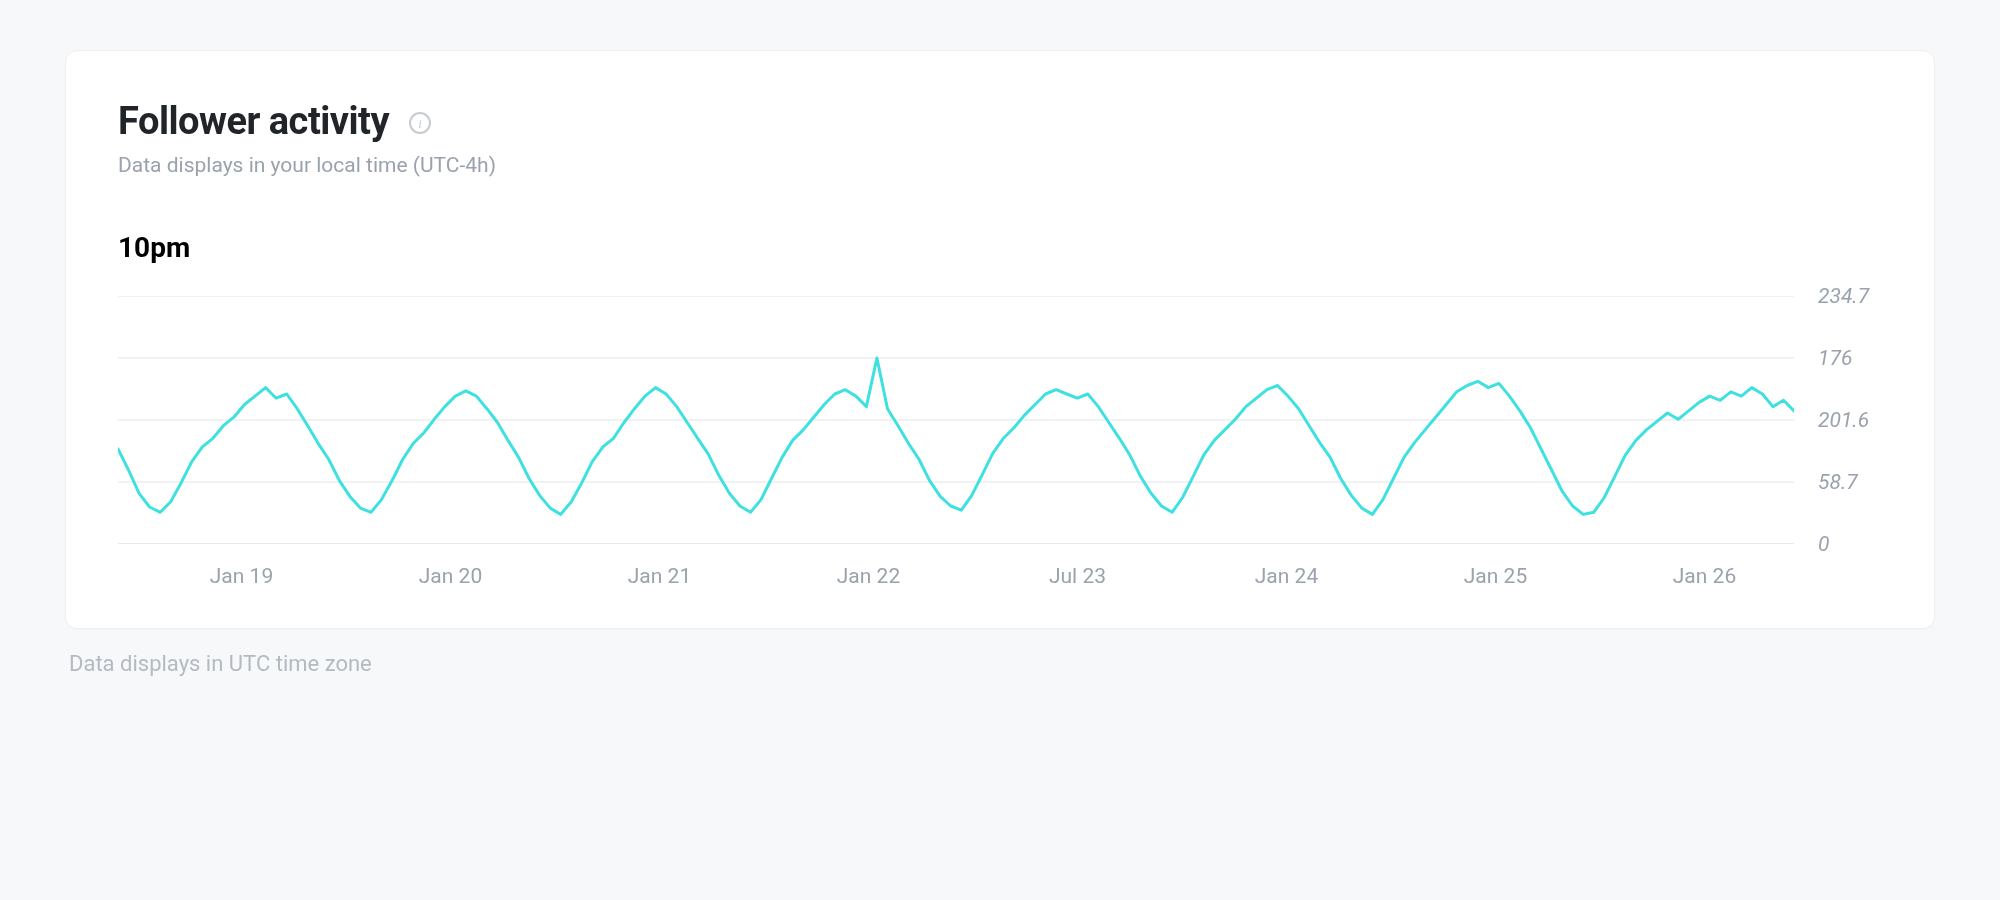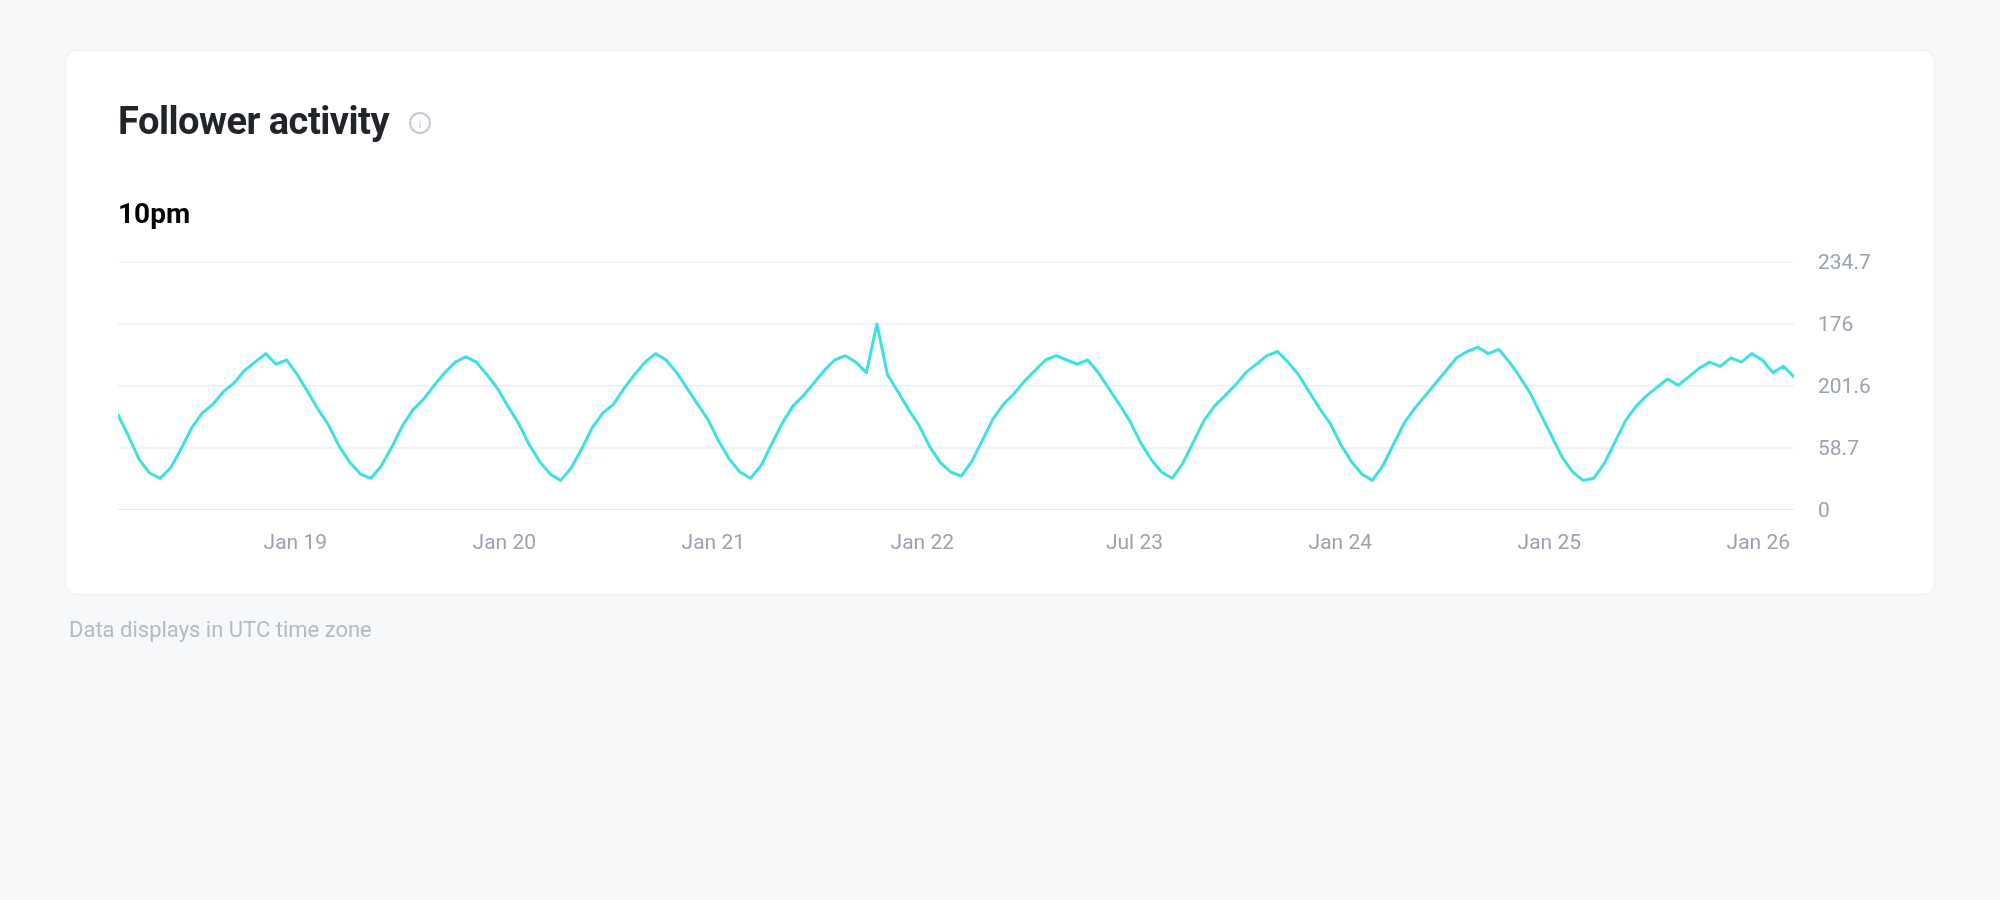--- a/index.html
+++ b/index.html
@@ -106,6 +106,7 @@
     <h1 class="title">Follower activity</h1>
     <span class="info-icon">i</span>
   </div>
+  <p class="subtitle">Data displays in your local time (UTC-4h)</p>
   <div class="hour-label">10pm</div>
 
   <div class="chart-wrap">

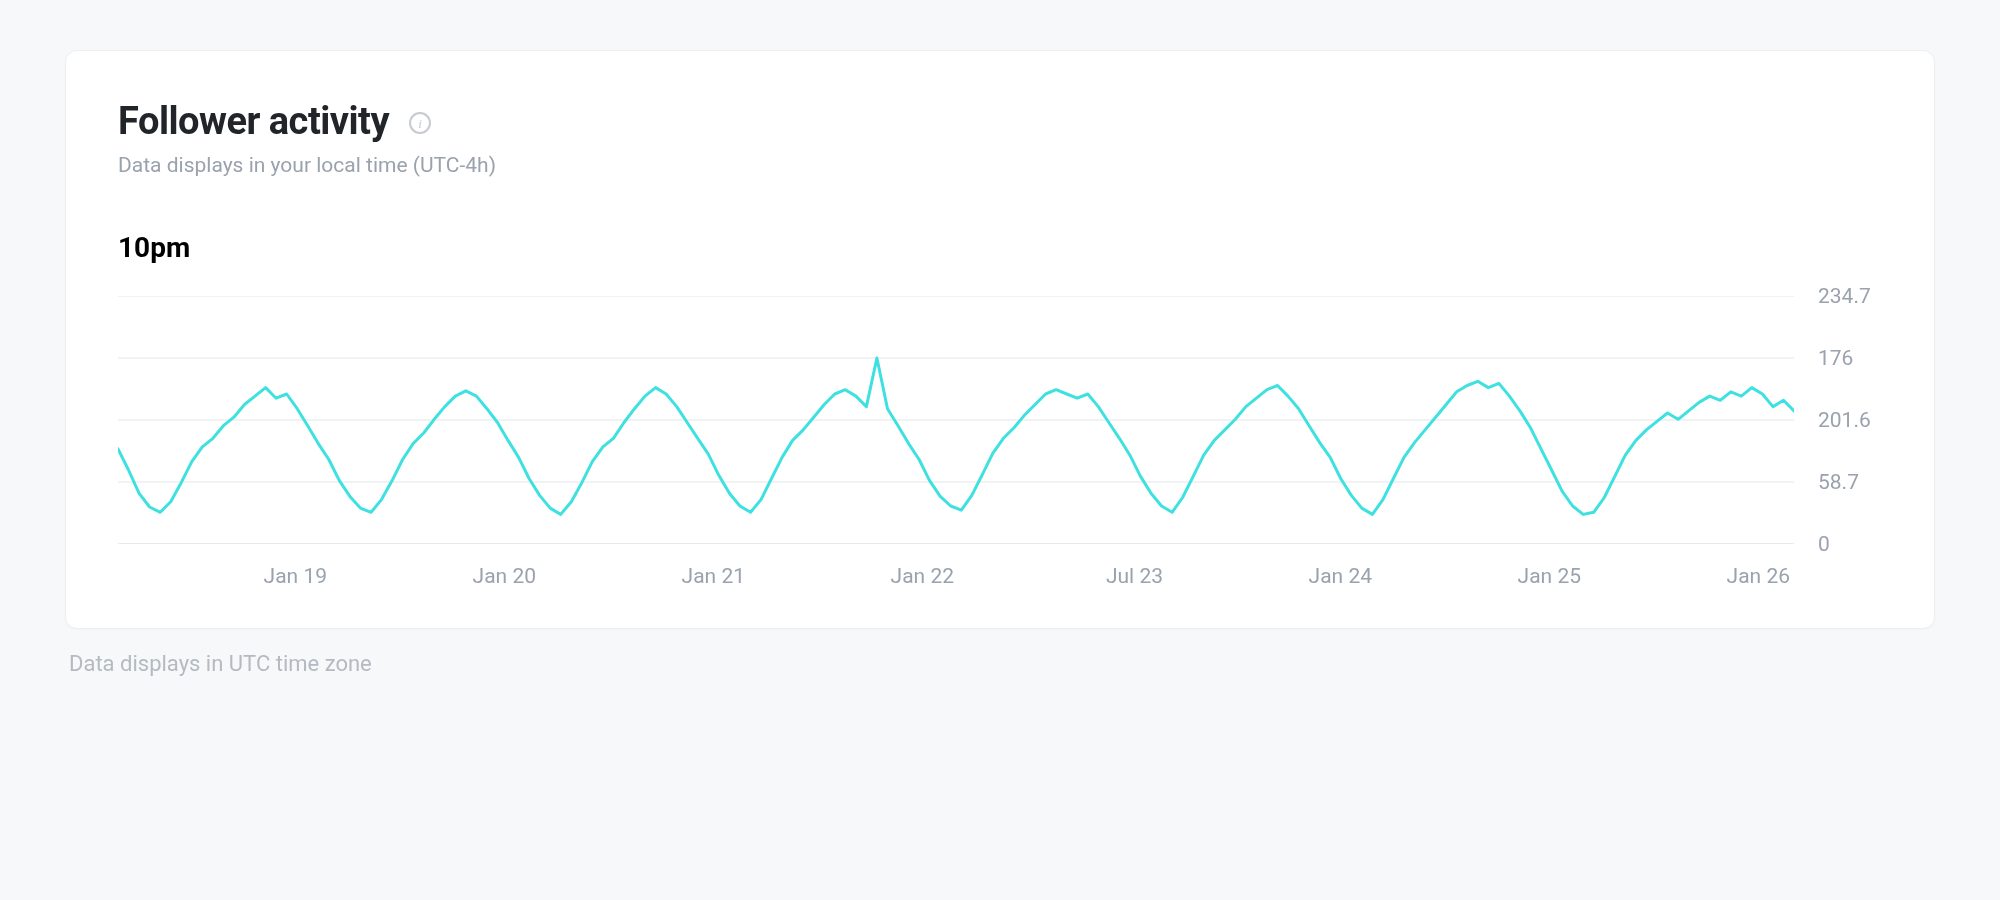--- a/index.html
+++ b/index.html
@@ -75,6 +75,7 @@
     font-size: 21px;
     color: #9aa2ad;
     transform: translateY(-50%);
+    font-style: italic;
   }
   .x-labels {
     display: flex;

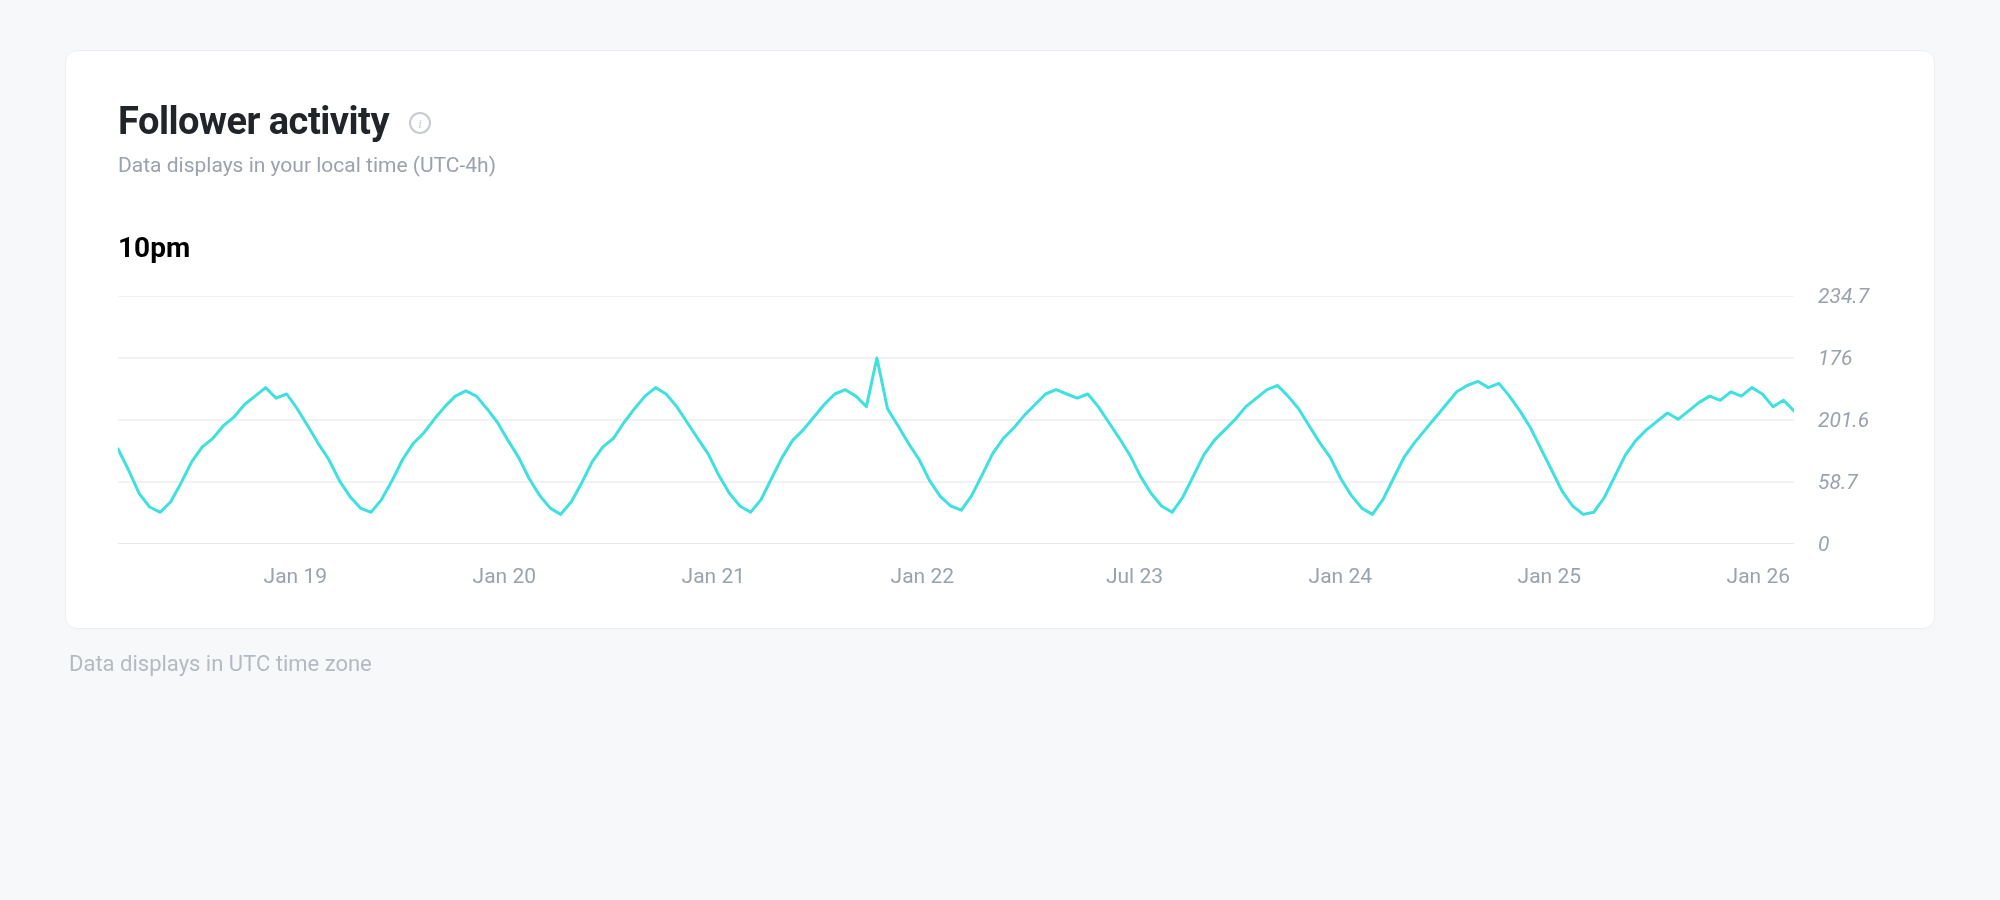--- a/index.html
+++ b/index.html
@@ -86,7 +86,7 @@
     flex: 1;
     font-size: 21px;
     color: #9aa2ad;
-    text-align: right;
+    text-align: center;
     padding-left: 38px;
   }
   .footer-note {

